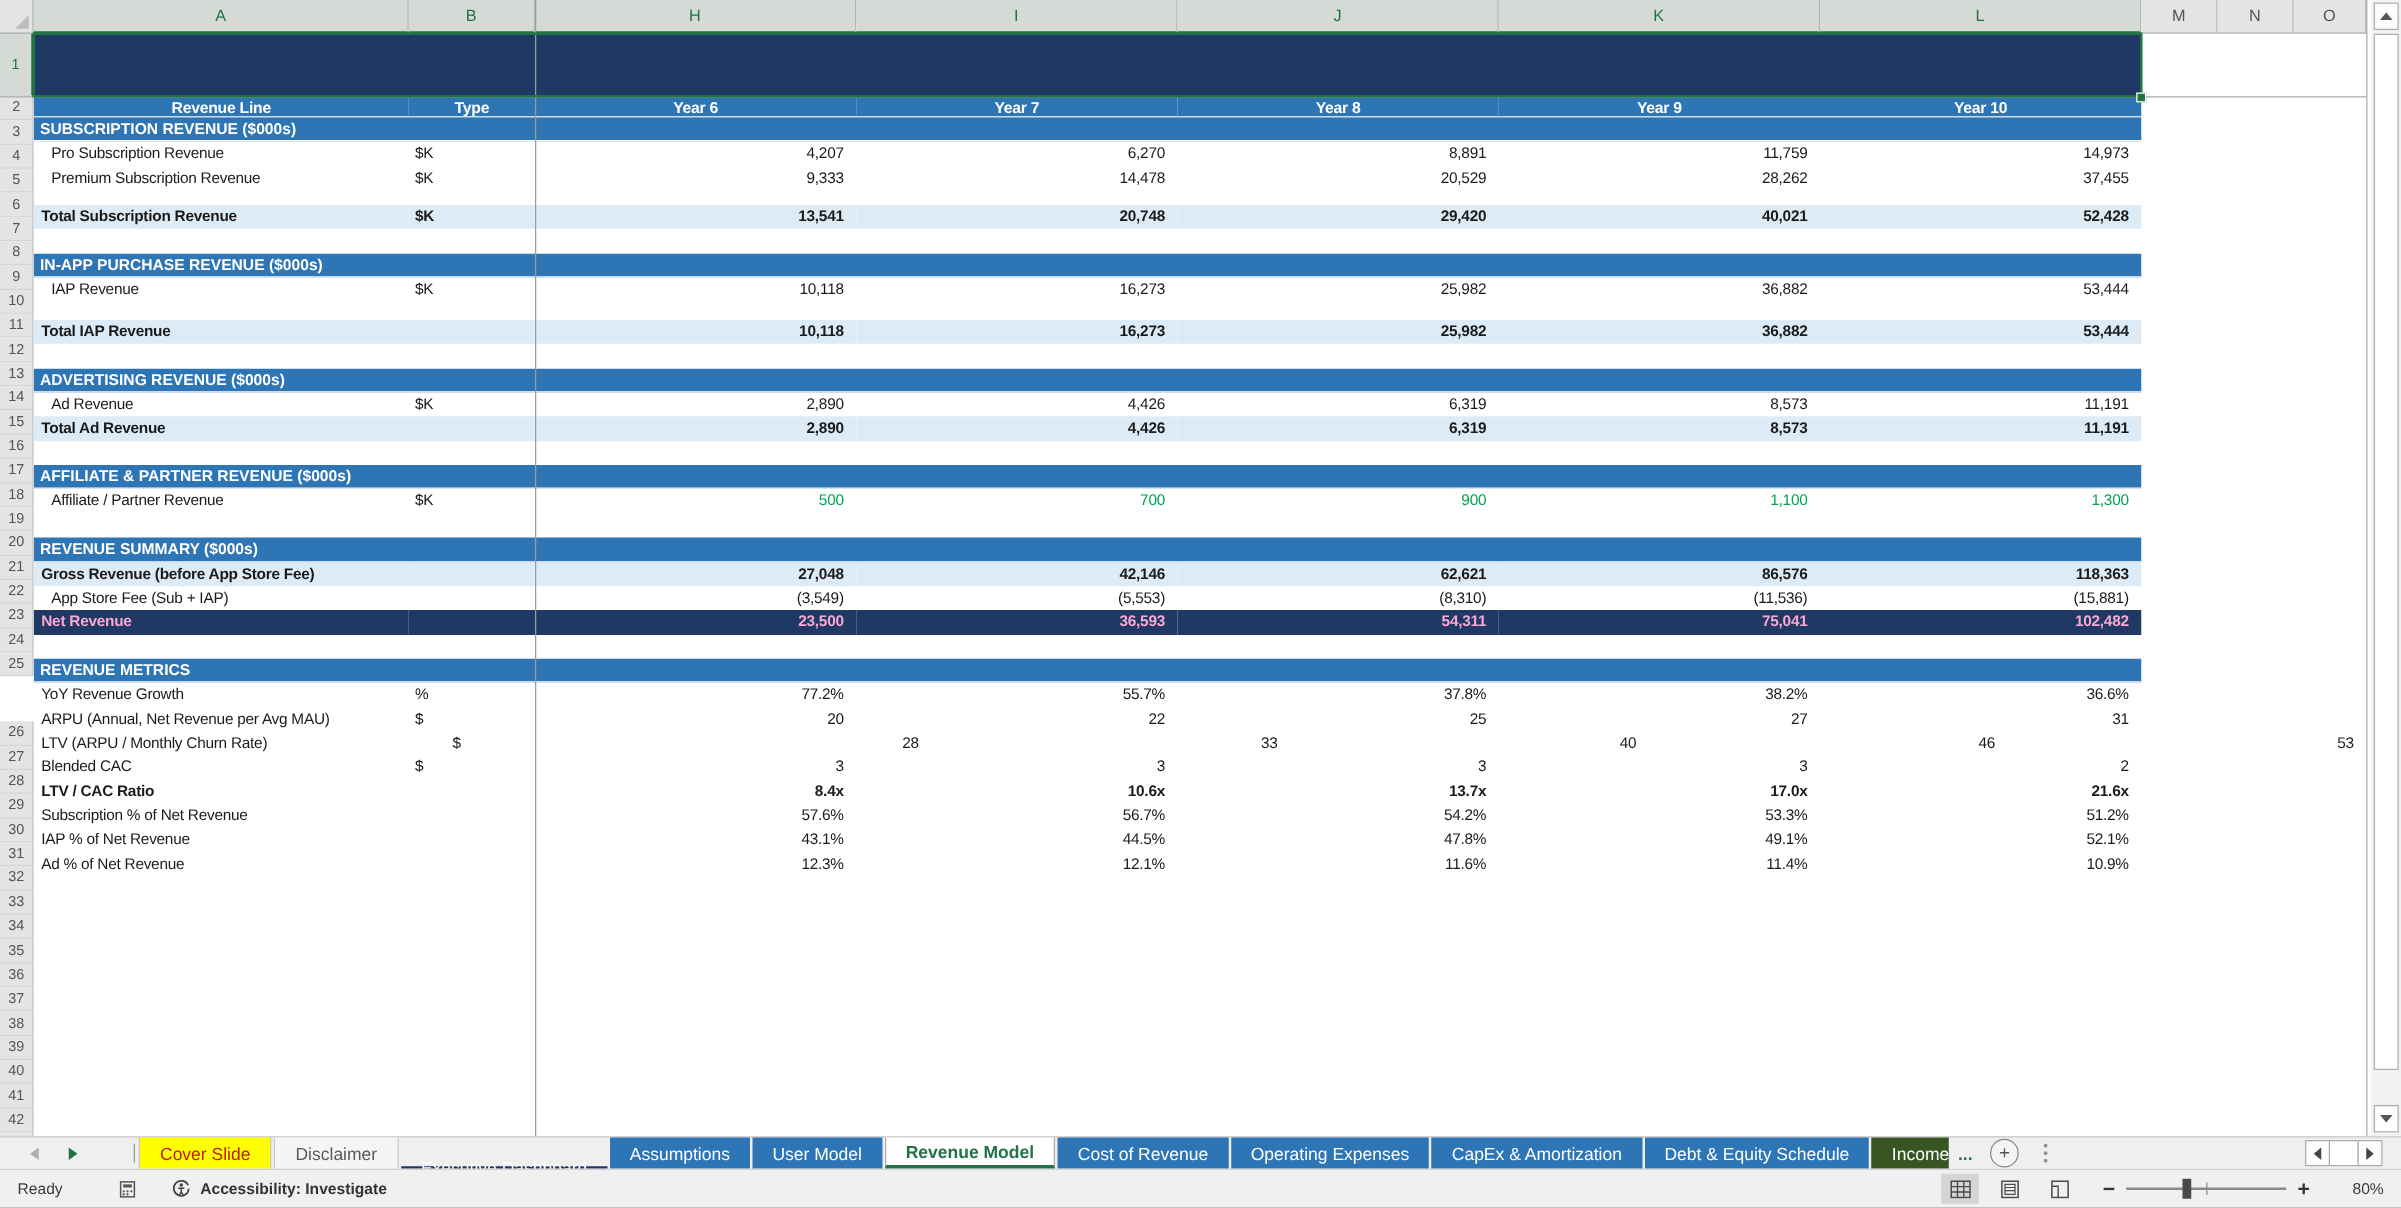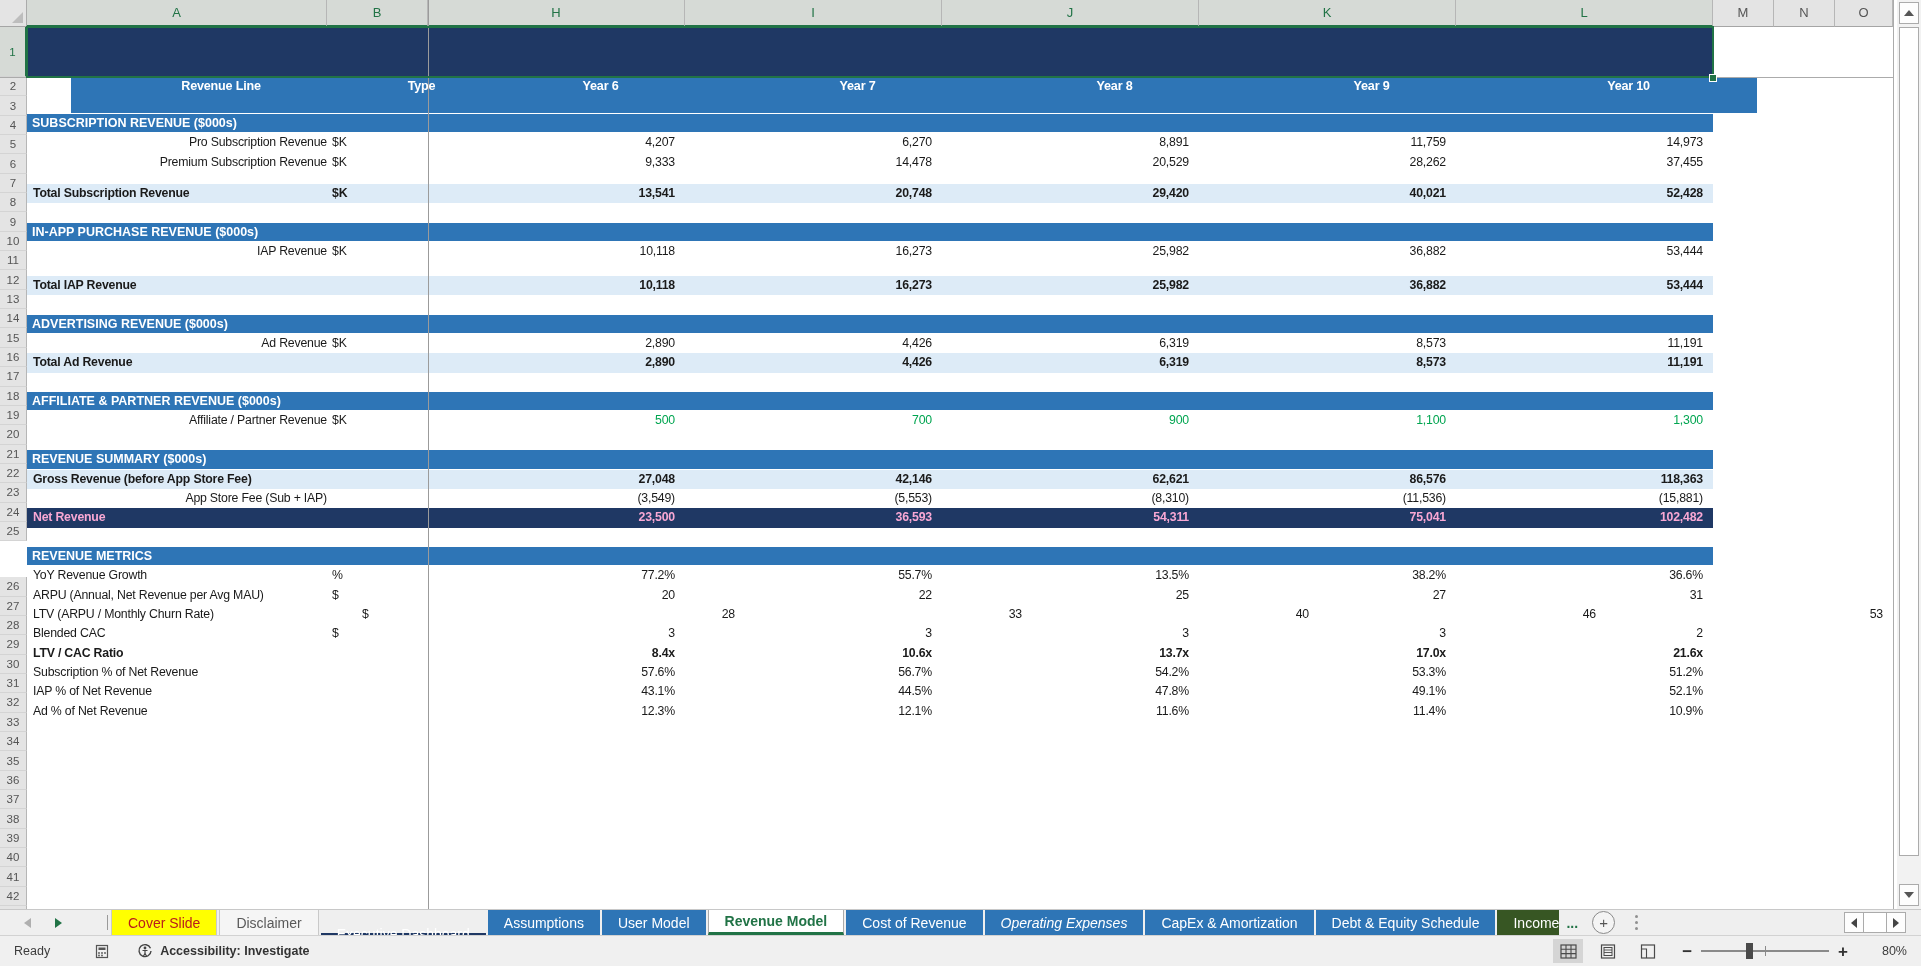--- a/index.html
+++ b/index.html
@@ -178,7 +178,7 @@
       <div class="grid-row" style="height: 50px;">
         <div class="title-band"></div>
       </div>
-      <div class="grid-row header-row" style="height: 37px; margin-left: 44px;">
+      <div class="grid-row header-row" style="height: 17px;">
         <div class="c c-a">Revenue Line</div>
         <div class="c c-b">Type</div>
         <div class="c c-v">Year 6</div>

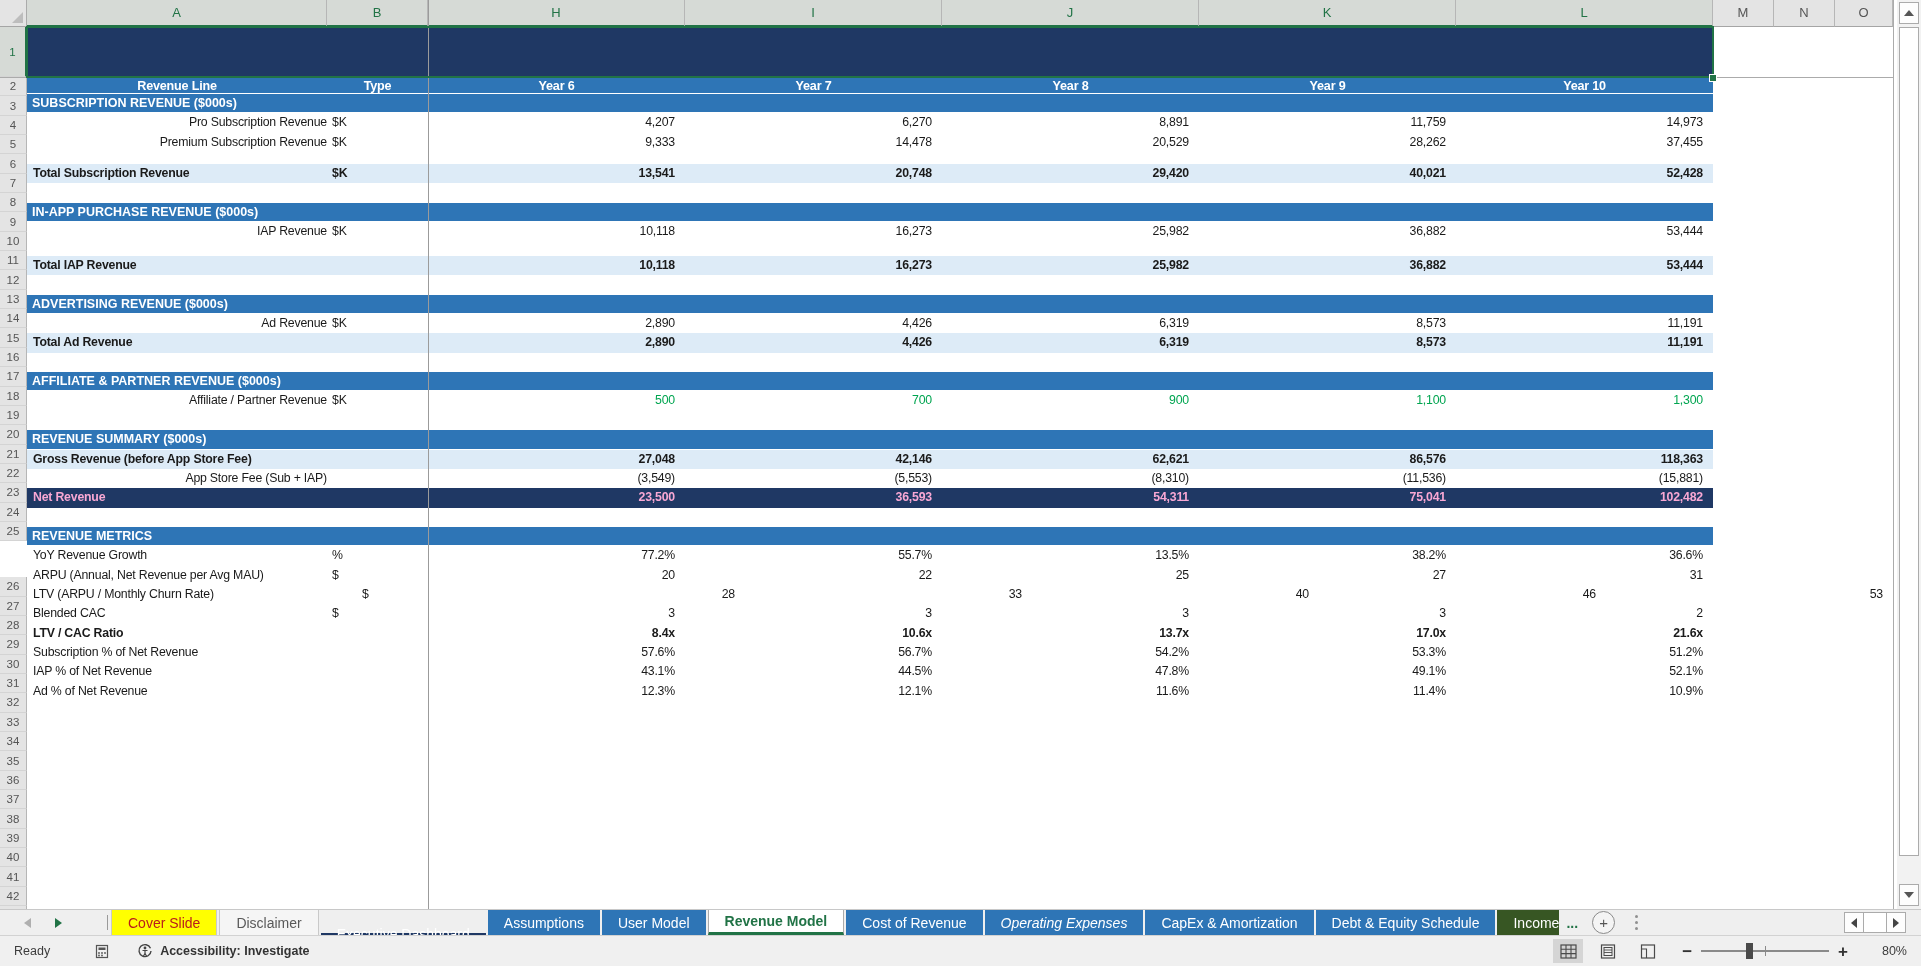--- a/index.html
+++ b/index.html
@@ -33,7 +33,7 @@
   .c{box-sizing:border-box;flex:none;font-size:12.3px;line-height:19.3px;white-space:nowrap;
      overflow:hidden;color:#1A1A1A;letter-spacing:-0.2px;}
   .c-a{width:300px;padding-left:6px;}
-  .c-a.ind{padding-left:24px;text-align:right;}
+  .c-a.ind{padding-left:14px;}
   .c-b{width:101px;padding-left:5px;}
   .c-v{width:257px;text-align:right;padding-right:10px;}
   .header-row .c{background:var(--blue);color:#fff;font-weight:bold;text-align:center;padding:0;

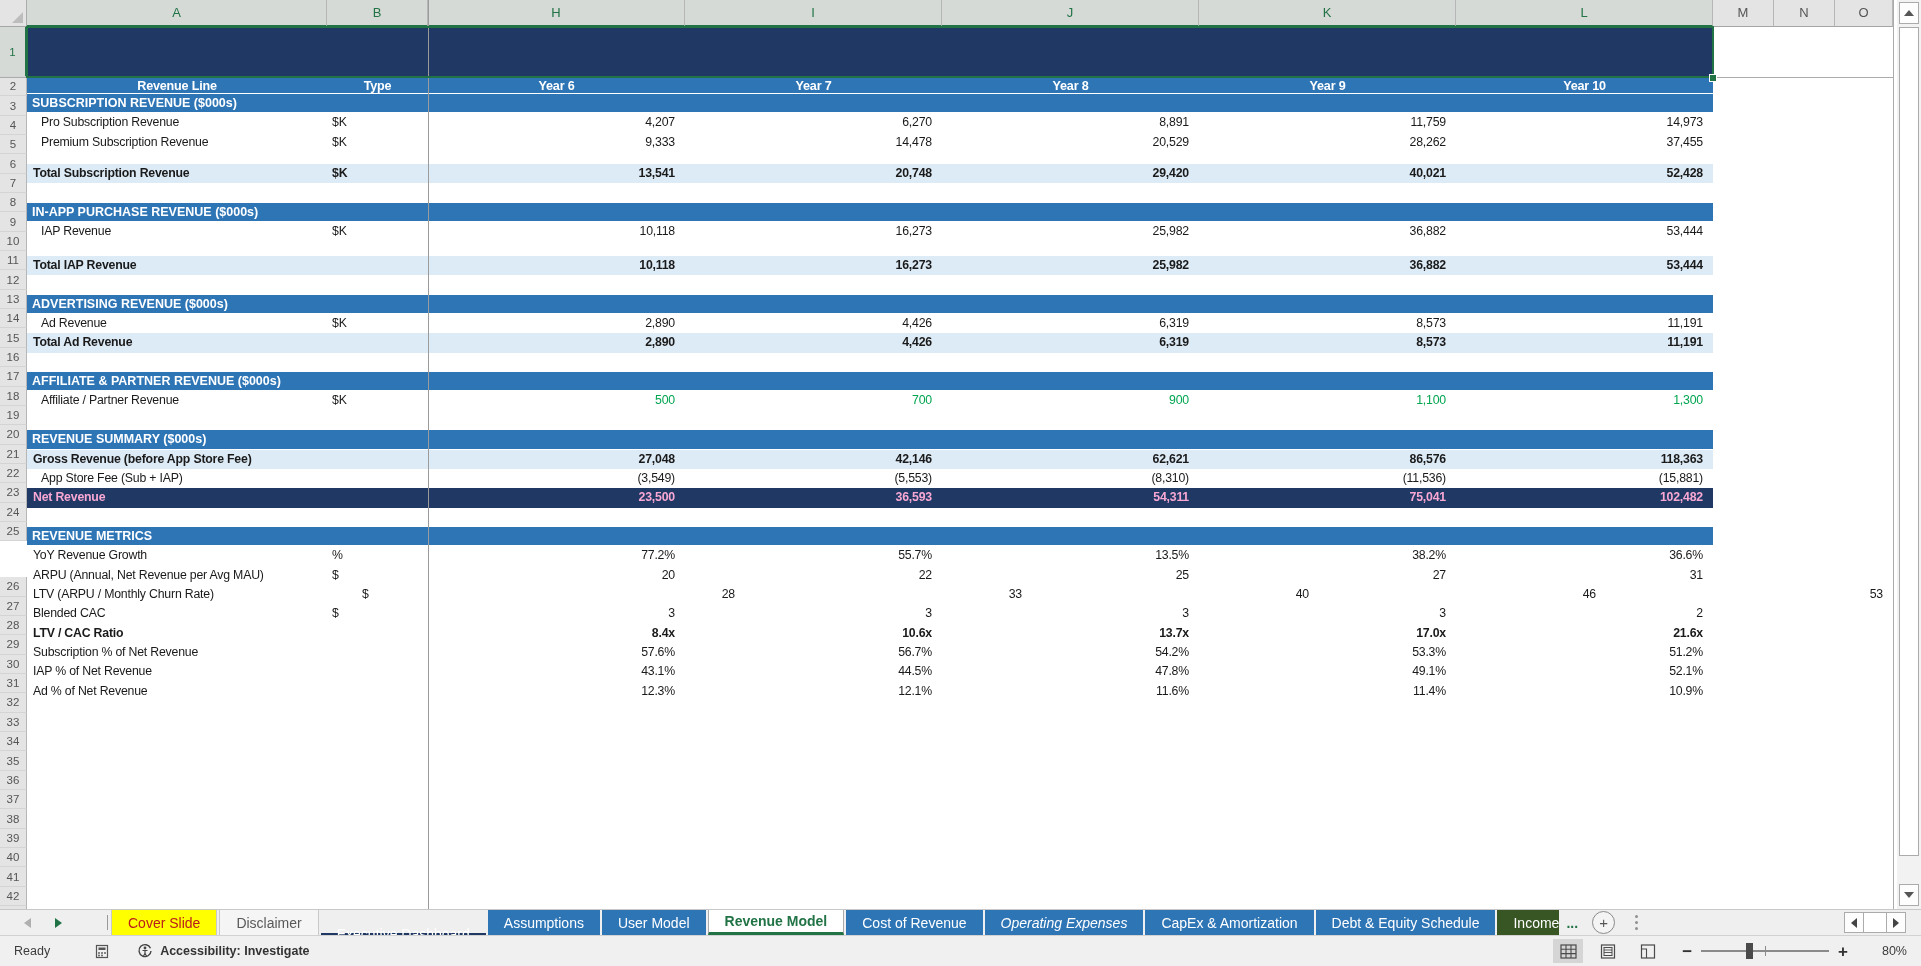--- a/index.html
+++ b/index.html
@@ -314,7 +314,7 @@
         <div class="c c-b">%</div>
         <div class="c c-v">77.2%</div>
         <div class="c c-v">55.7%</div>
-        <div class="c c-v">13.5%</div>
+        <div class="c c-v">37.8%</div>
         <div class="c c-v">38.2%</div>
         <div class="c c-v">36.6%</div>
       </div>

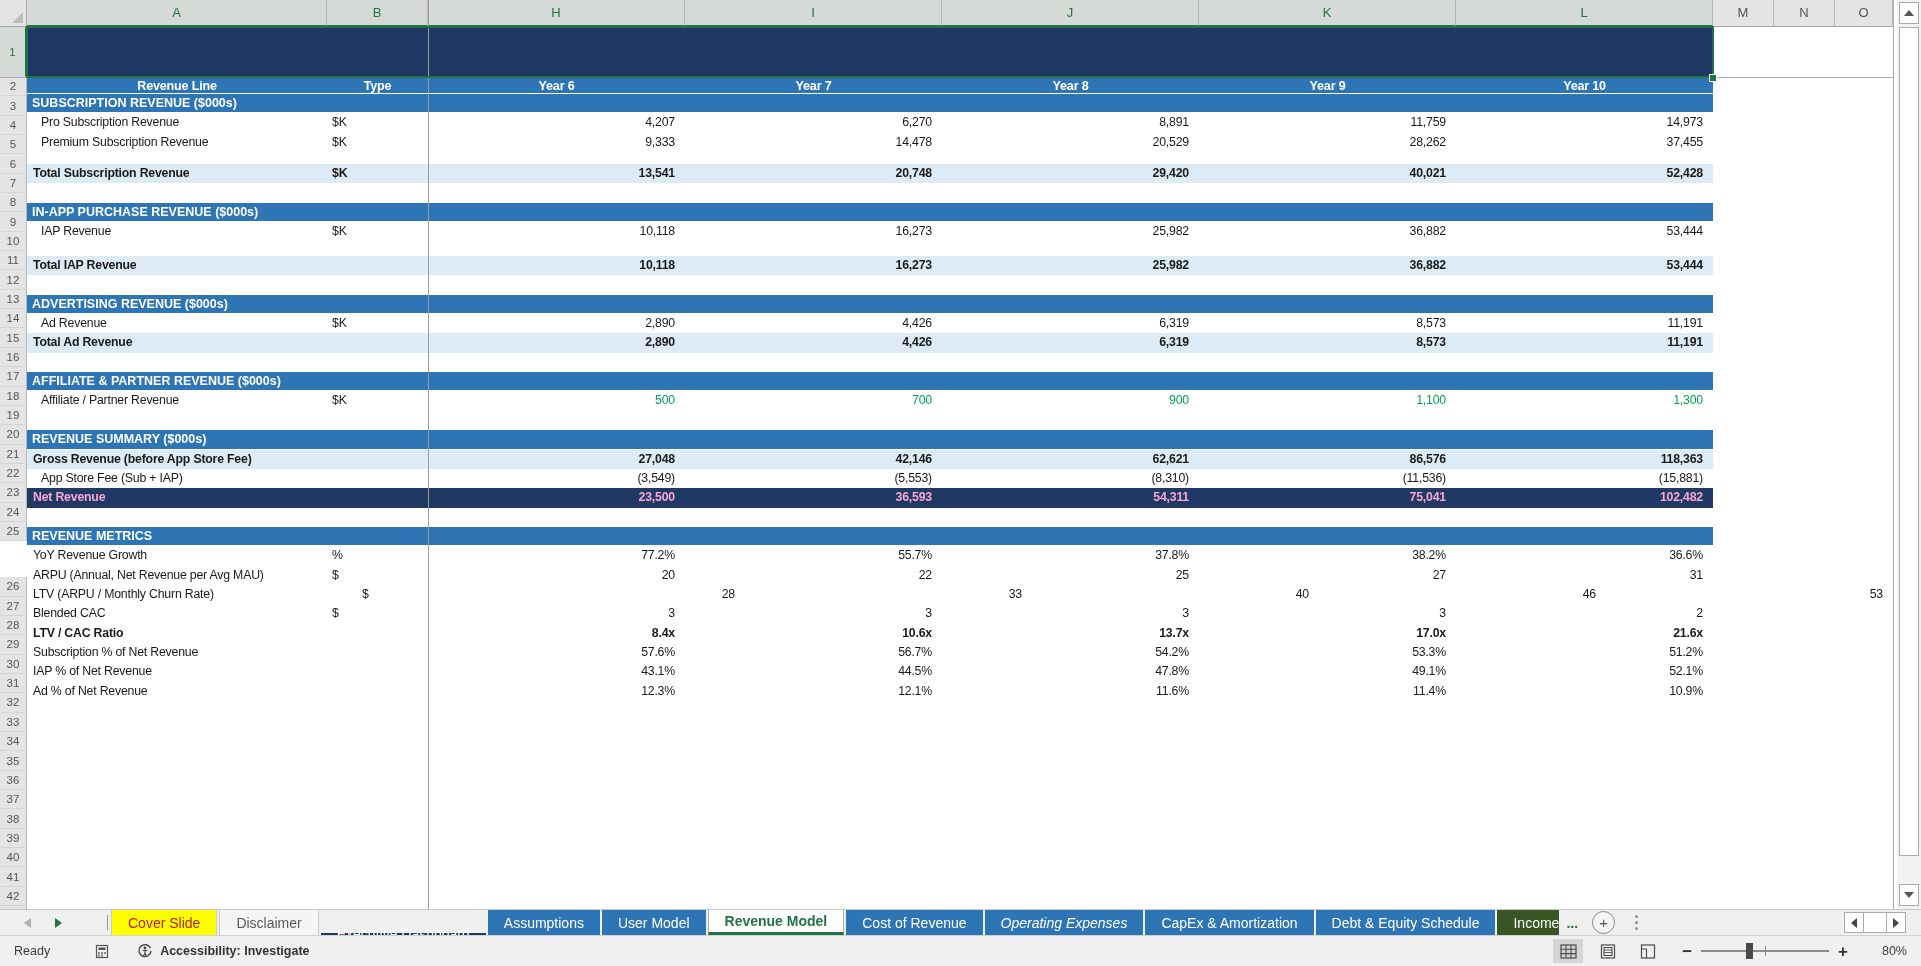--- a/index.html
+++ b/index.html
@@ -425,7 +425,7 @@
         <div class="tab" style="background: rgb(46, 117, 182); color: rgb(255, 255, 255);">User Model</div>
         <div class="tab active" style="background: rgb(255, 255, 255); color: rgb(33, 115, 70);">Revenue Model</div>
         <div class="tab" style="background: rgb(46, 117, 182); color: rgb(255, 255, 255);">Cost of Revenue</div>
-        <div class="tab" style="background: rgb(46, 117, 182); color: rgb(255, 255, 255); font-style: italic;">Operating Expenses</div>
+        <div class="tab" style="background: rgb(46, 117, 182); color: rgb(255, 255, 255);">Operating Expenses</div>
         <div class="tab" style="background: rgb(46, 117, 182); color: rgb(255, 255, 255);">CapEx &amp; Amortization</div>
         <div class="tab" style="background: rgb(46, 117, 182); color: rgb(255, 255, 255);">Debt &amp; Equity Schedule</div>
         <div class="tab trunc" style="background: rgb(55, 86, 35); color: rgb(255, 255, 255);">Income</div>

